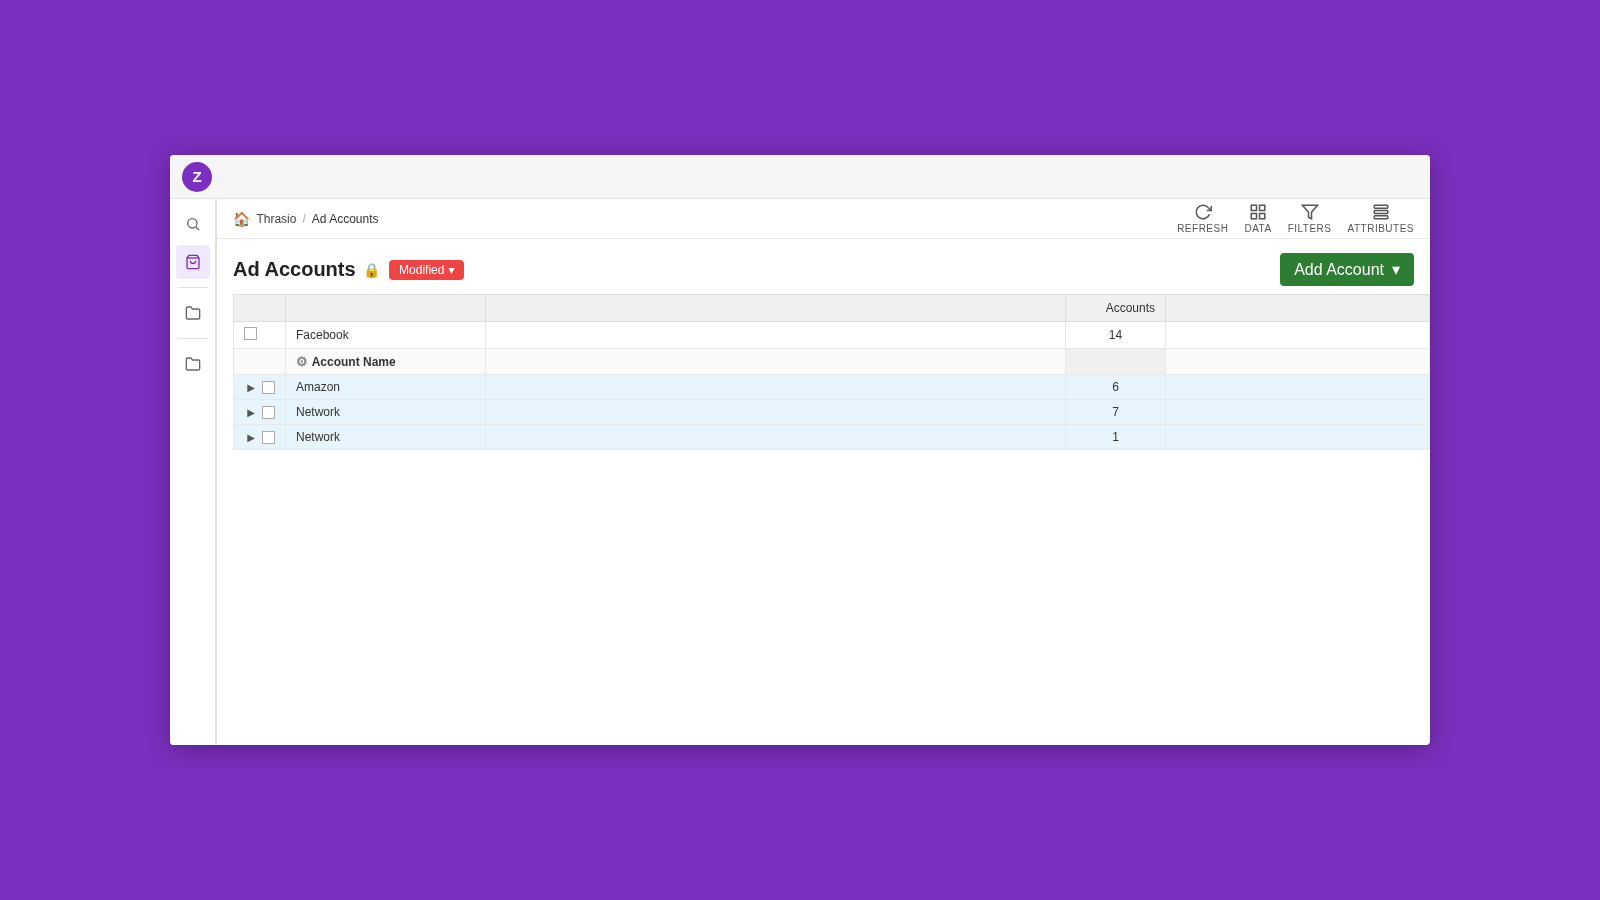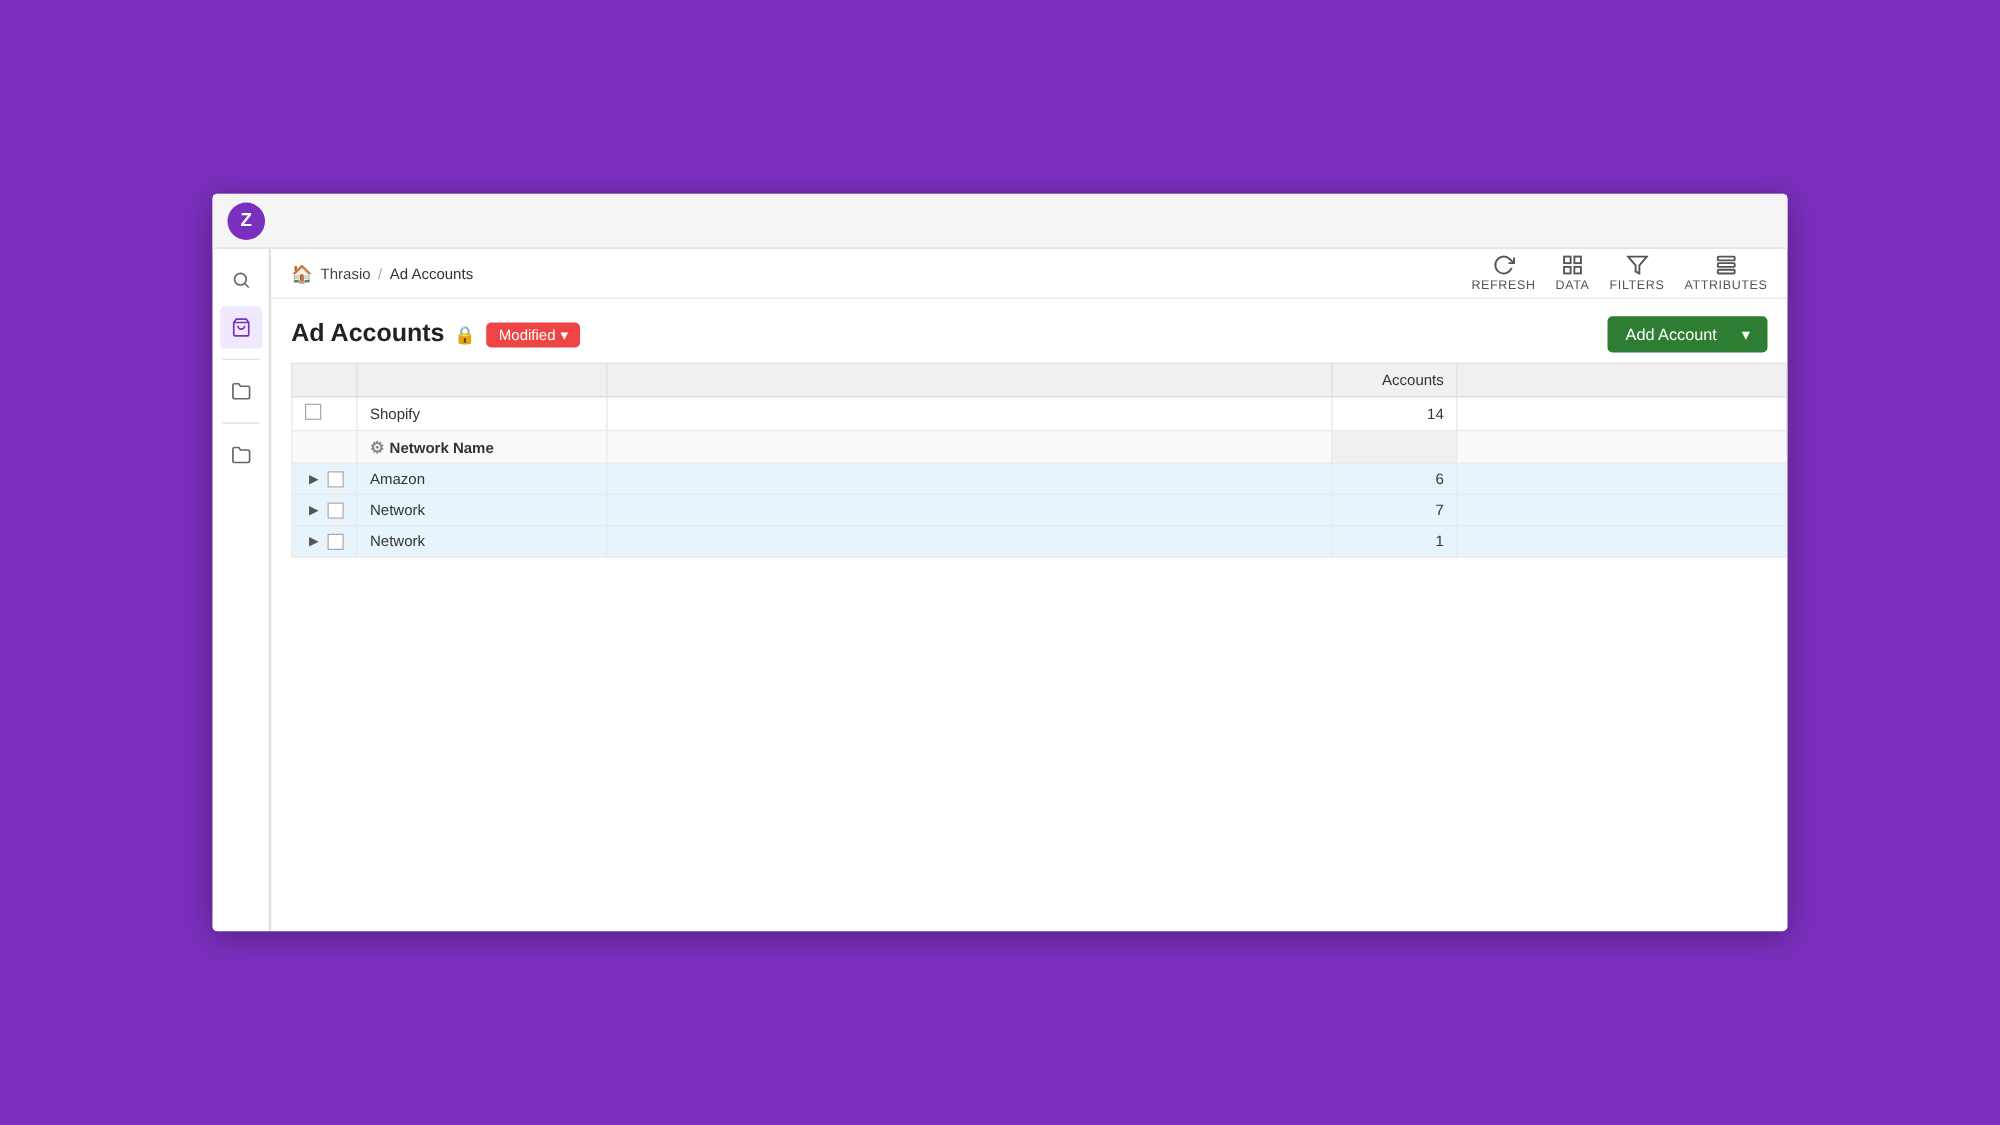--- a/index.html
+++ b/index.html
@@ -166,11 +166,11 @@
       border: none;
       border-radius: 4px;
       padding: 7px 14px;
-      font-size: 13px;
-      cursor: pointer;
-      display: flex;
-      align-items: center;
-      gap: 20px;
+      font-size: 16px;
+      cursor: pointer;
+      display: flex;
+      align-items: center;
+      gap: 8px;
     }
     
     .sub-header {

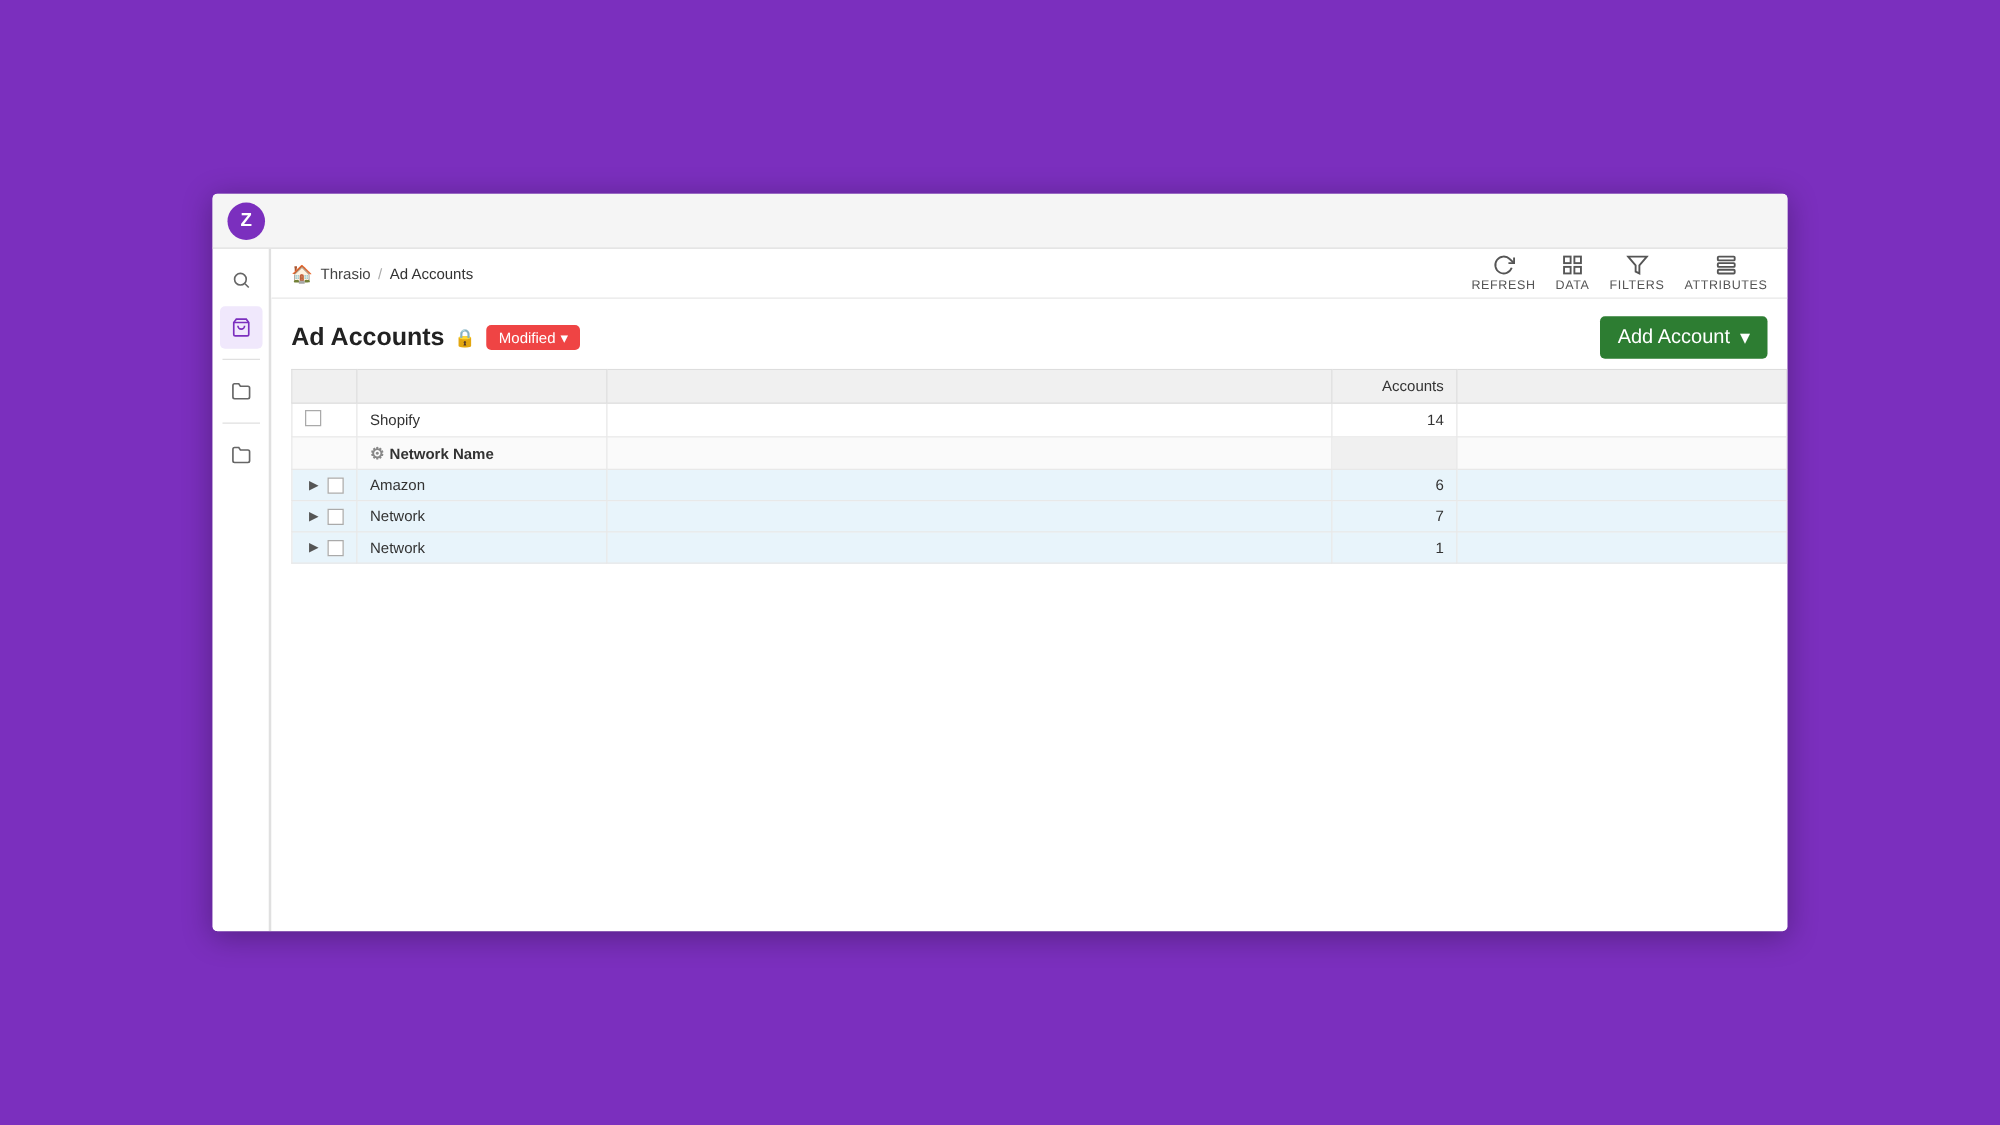--- a/index.html
+++ b/index.html
@@ -369,7 +369,7 @@
                 <span class="checkbox"></span>
               </td>
               <td>
-                <span>Shopify</span>
+                <span>Facebook</span>
               </td>
               <td class="summary-empty"></td>
               <td class="accounts-col">

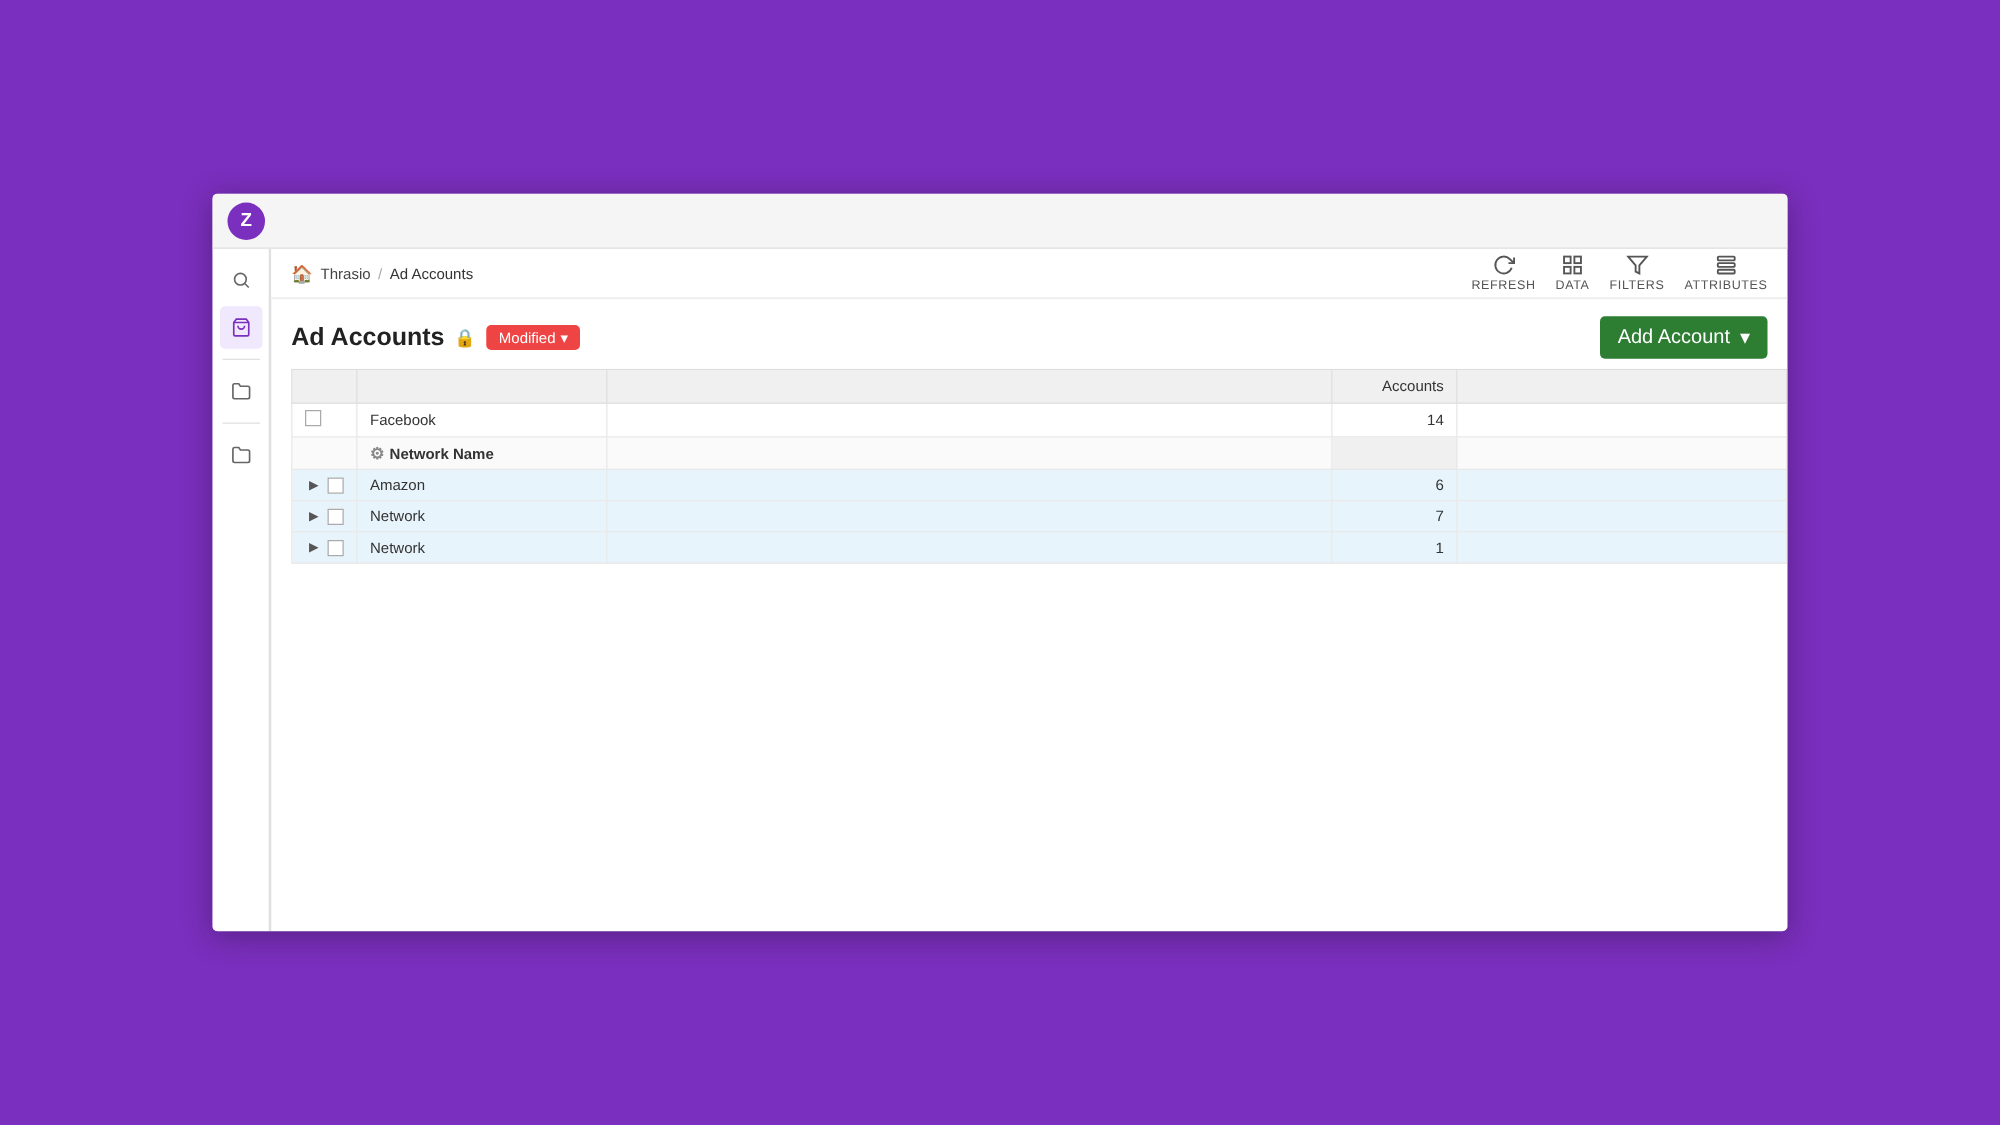--- a/index.html
+++ b/index.html
@@ -208,7 +208,7 @@
     .summary-row td { background: #fff; font-weight: 500; }
     .header-row td { background: #fafafa; font-weight: 600; }
     .data-row td { background: #e8f4fb; }
-    .accounts-col { text-align: right; width: 100px; }
+    .accounts-col { text-align: center; width: 100px; }
     .empty-col { width: 580px; background: #e8f4fb !important; }
     .summary-empty { background: #fff !important; }
     .header-empty { background: #fafafa !important; }

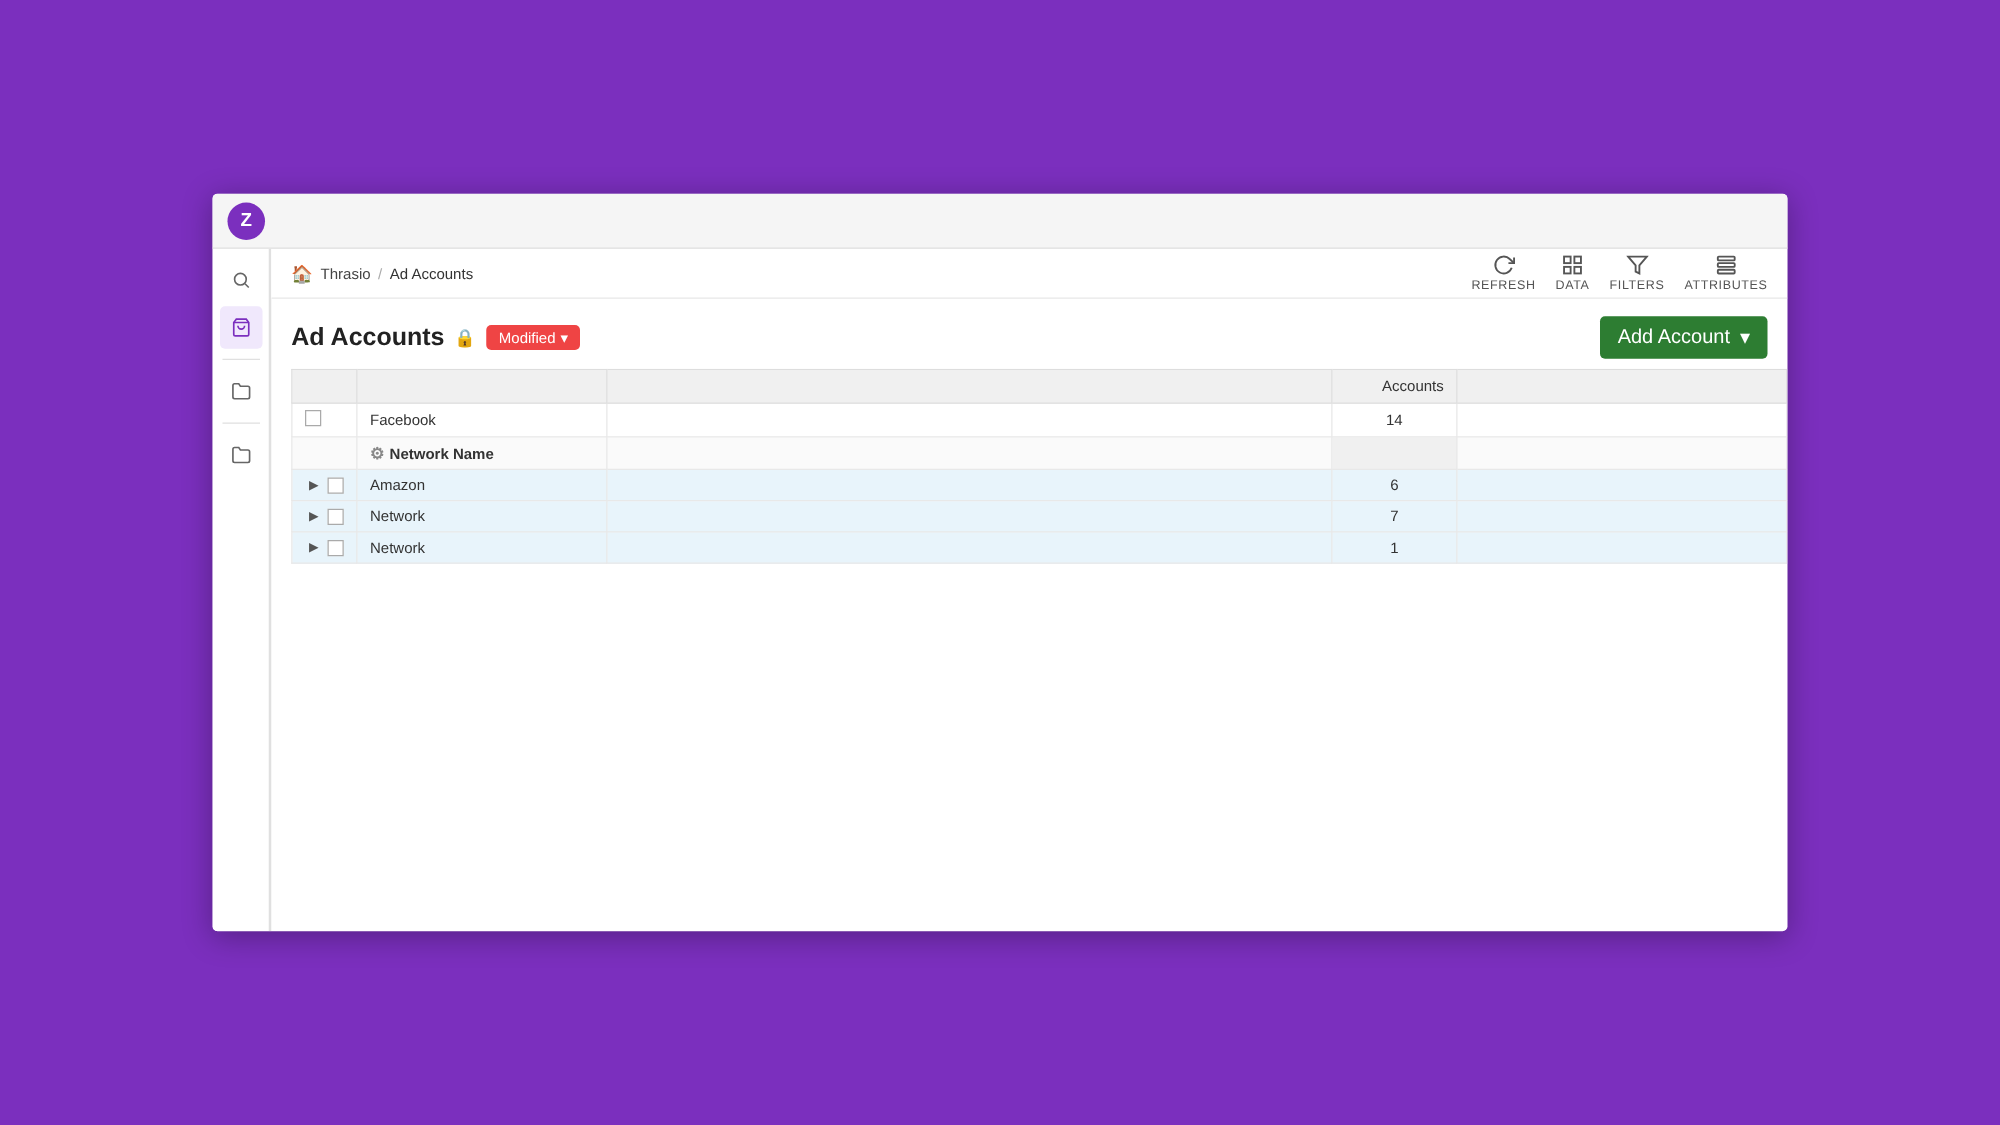--- a/index.html
+++ b/index.html
@@ -383,7 +383,7 @@
               <td>
                 <div class="row-controls">
                   <span class="gear-icon">⚙</span>
-                  <strong>Network Name</strong>
+                  <strong>Account Name</strong>
                 </div>
               </td>
               <td class="header-empty"></td>

